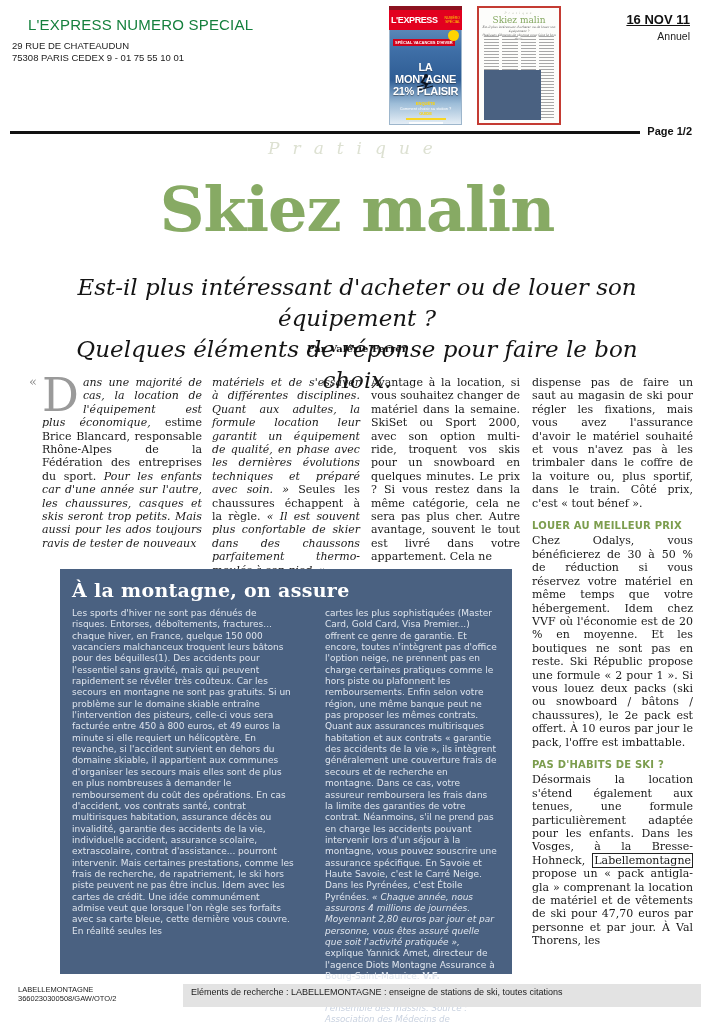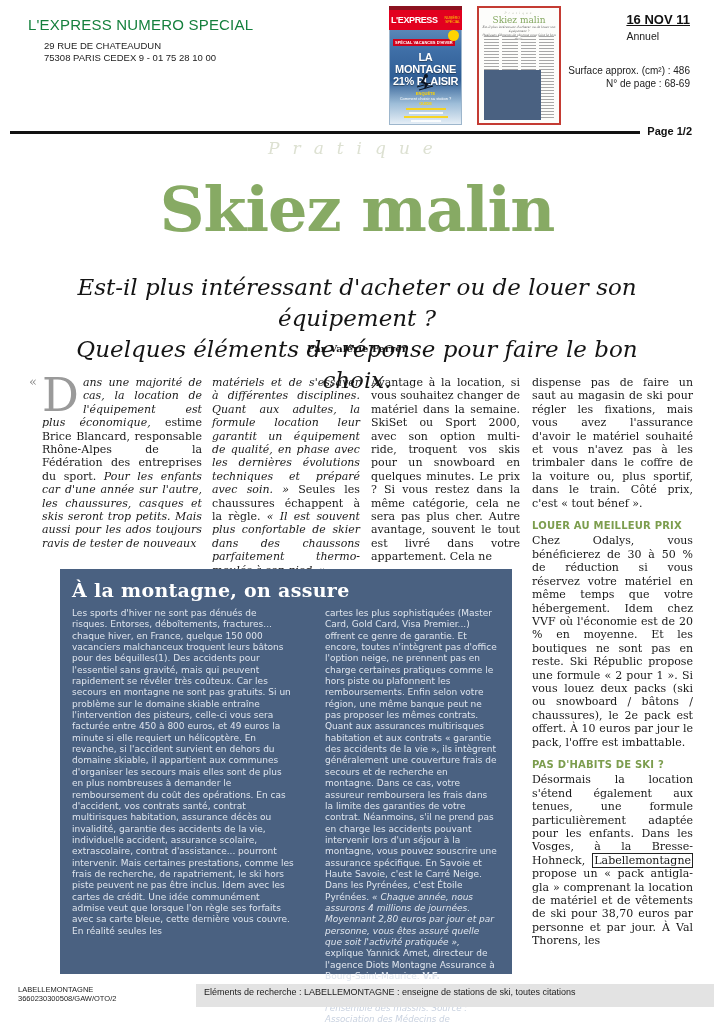--- a/index.html
+++ b/index.html
@@ -12,7 +12,7 @@
   
   .pub-name { position:absolute; left:28px; top:16px; font-size:15px; letter-spacing:.2px; color:#15803d; }
   .pub-addr { position:absolute; left:44px; top:40px; font-size:9.5px; line-height:12px; color:#222; }
-  .hdr-right { position:absolute; right:24px; top:12px; }
+  .hdr-right { position:absolute; right:24px; top:12px; text-align:right; }
   .hdr-date { font-size:13px; font-weight:bold; text-decoration:underline; color:#111; }
   .hdr-periodicity { font-size:10.5px; margin-top:3px; color:#222; }
   .hdr-meta { position:absolute; right:24px; top:64px; text-align:right; font-size:10px; line-height:13px; color:#222; }

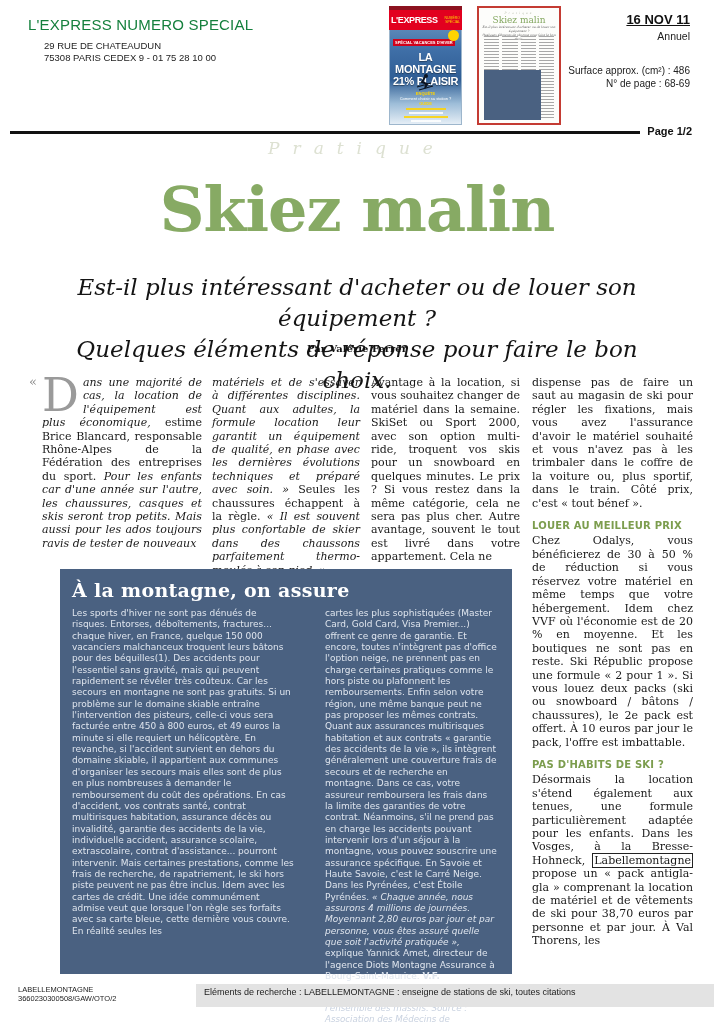--- a/index.html
+++ b/index.html
@@ -11,7 +11,7 @@
   }
   
   .pub-name { position:absolute; left:28px; top:16px; font-size:15px; letter-spacing:.2px; color:#15803d; }
-  .pub-addr { position:absolute; left:44px; top:40px; font-size:9.5px; line-height:12px; color:#222; }
+  .pub-addr { position:absolute; left:12px; top:40px; font-size:9.5px; line-height:12px; color:#222; }
   .hdr-right { position:absolute; right:24px; top:12px; text-align:right; }
   .hdr-date { font-size:13px; font-weight:bold; text-decoration:underline; color:#111; }
   .hdr-periodicity { font-size:10.5px; margin-top:3px; color:#222; }

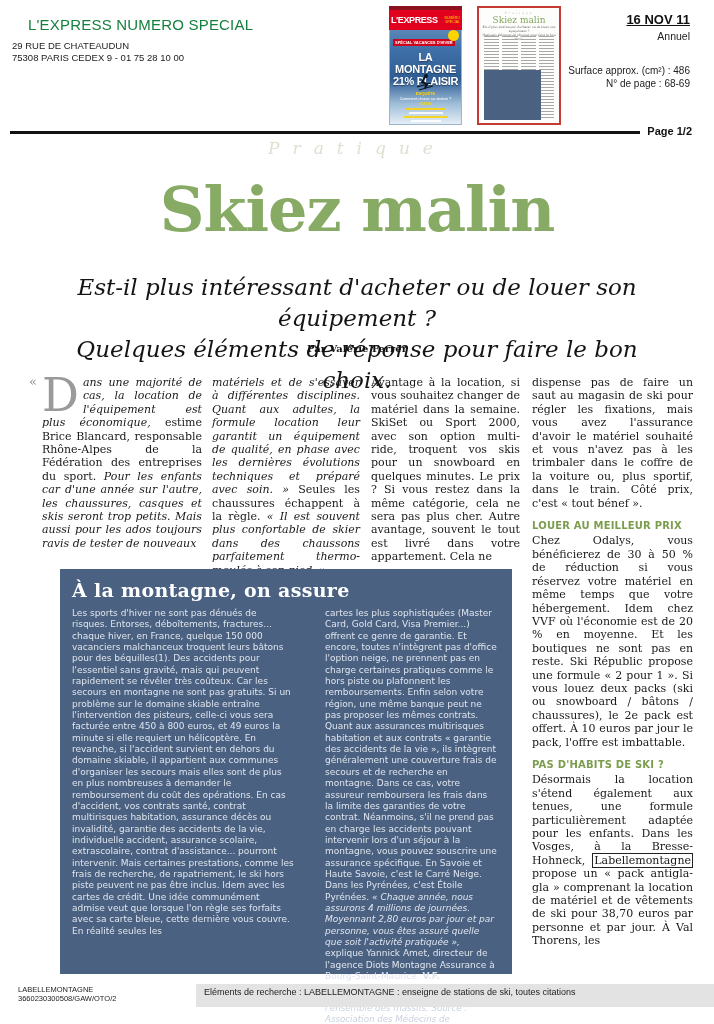--- a/index.html
+++ b/index.html
@@ -86,7 +86,7 @@
   <div class="pub-name">L'EXPRESS NUMERO SPECIAL</div>
   <div class="pub-addr">
     <div>29 RUE DE CHATEAUDUN</div>
-    <div>75308 PARIS CEDEX 9 - 01 75 28 10 00</div>
+    <div>75308 PARIS CEDEX 9 - 01 75 55 10 01</div>
   </div>
 
   <div class="hdr-right">

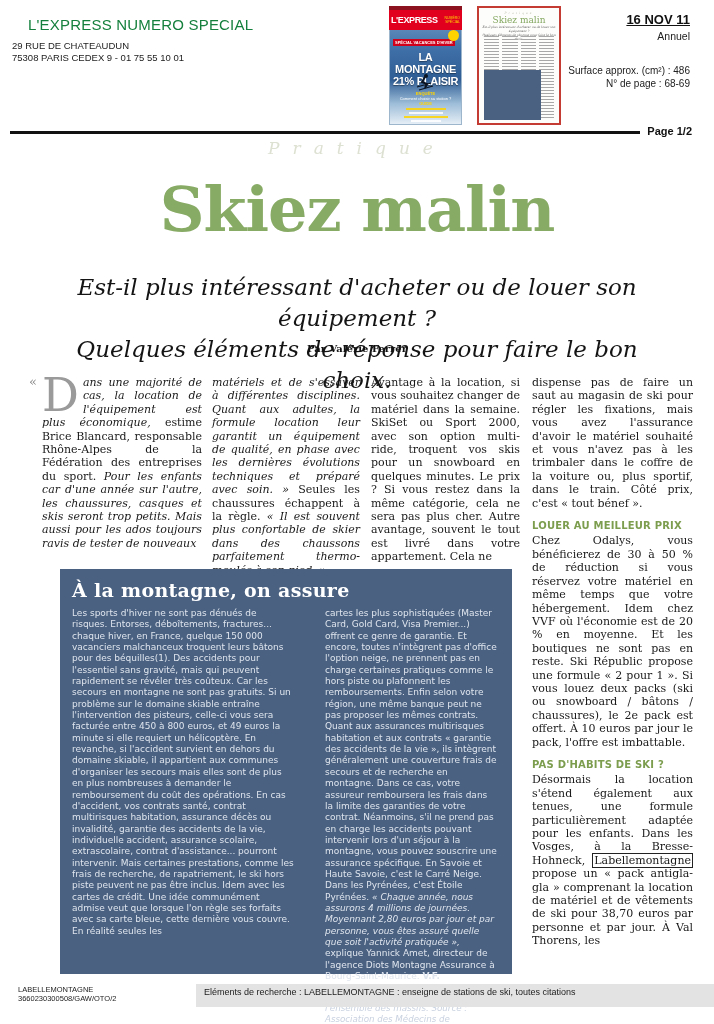--- a/index.html
+++ b/index.html
@@ -26,7 +26,7 @@
   .cover-masthead .mhside { color:#ffd400; font-size:3.5px; line-height:4px; text-align:right; width:16px; }
   .cover-banner { display:inline-block; margin:3px 0 0 4px; background:#d0021b; color:#fff; font-size:4px; font-weight:bold; padding:1px 2px; }
   .cover-badge { position:absolute; right:3px; top:24px; width:11px; height:11px; border-radius:50%; background:#ffd400; color:#a00; font-size:3px; text-align:center; line-height:11px; font-weight:bold; }
-  .cover-title { text-align:center; color:#fff; font-weight:bold; font-size:11px; line-height:12px; margin-top:3px; text-shadow:0 1px 1px rgba(0,0,0,.4); letter-spacing:-.3px; }
+  .cover-title { text-align:center; color:#fff; font-weight:bold; font-size:11px; line-height:12px; margin-top:13px; text-shadow:0 1px 1px rgba(0,0,0,.4); letter-spacing:-.3px; }
   .cover-kickers { text-align:center; margin-top:4px; }
   .cover-kickers .k-y { color:#ffd400; font-size:4px; font-weight:bold; line-height:5px; }
   .cover-kickers .k-w { color:#fff; font-size:4px; line-height:5px; }

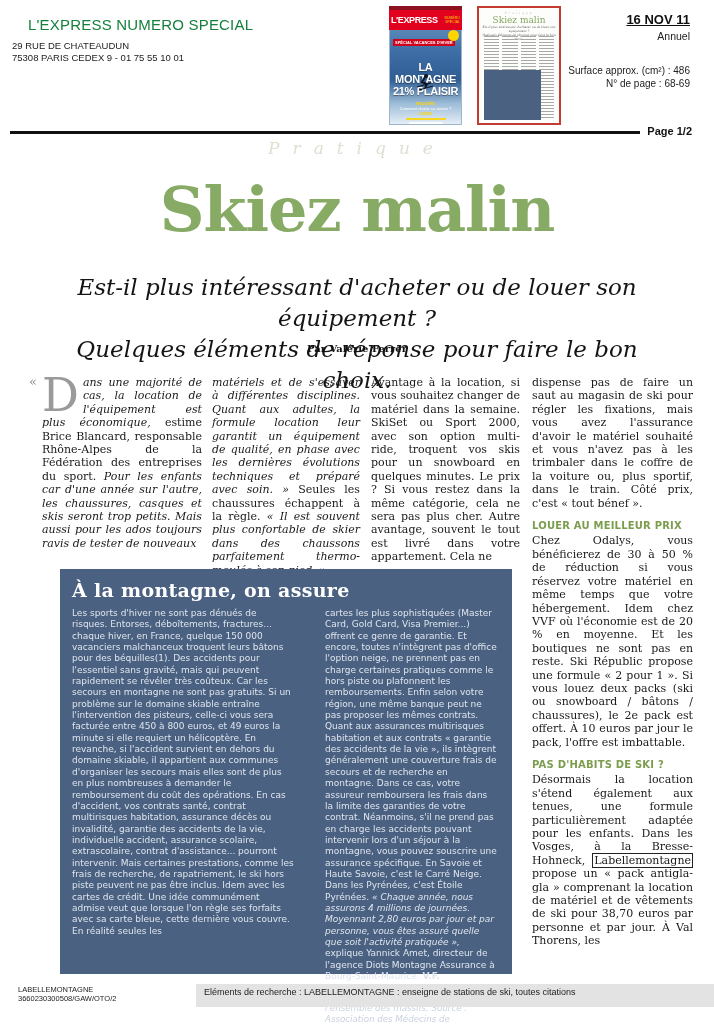--- a/index.html
+++ b/index.html
@@ -92,10 +92,6 @@
   <div class="hdr-right">
     <div class="hdr-date">16 NOV 11</div>
     <div class="hdr-periodicity">Annuel</div>
-  </div>
-  <div class="hdr-meta">
-    <div>Surface approx. (cm²) : 486</div>
-    <div>N° de page : 68-69</div>
   </div>
 
   <div class="cover">

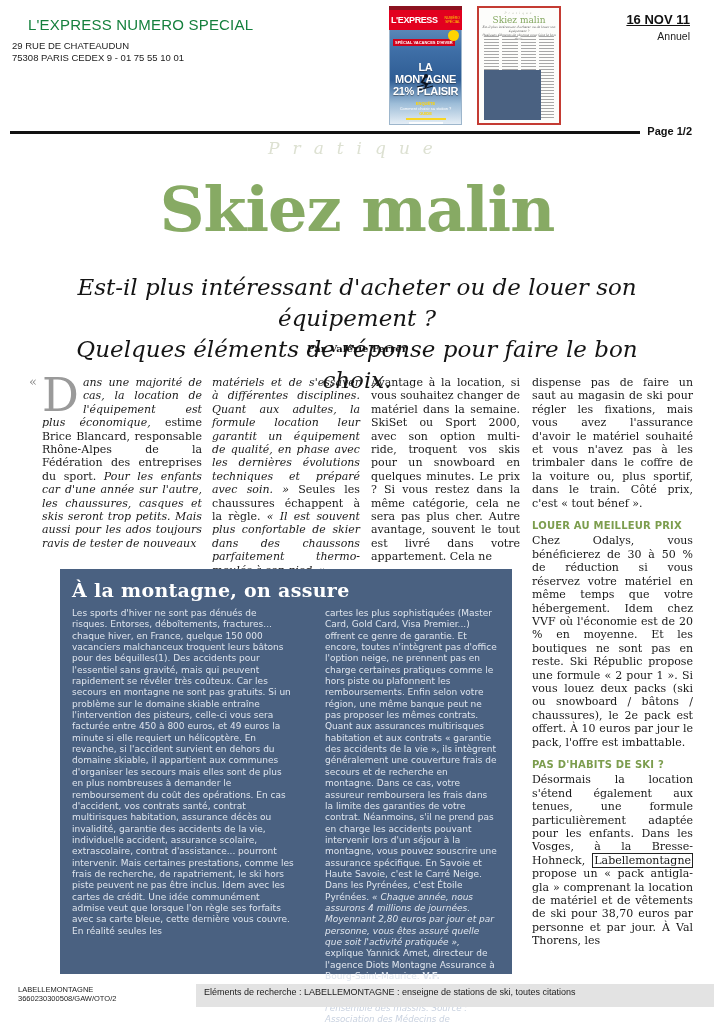--- a/index.html
+++ b/index.html
@@ -165,7 +165,7 @@
     <div class="green-head">LOUER AU MEILLEUR PRIX</div>
     <div>Chez Odalys, vous bénéficierez de 30 à 50 % de réduction si vous réservez votre matériel en même temps que votre hébergement. Idem chez VVF où l'économie est de 20 % en moyenne. Et les boutiques ne sont pas en reste. Ski Républic propose une formule « 2 pour 1 ». Si vous louez deux packs (ski ou snowboard / bâtons / chaussures), le 2e pack est offert. À 10 euros par jour le pack, l'offre est imbattable.</div>
     <div class="green-head">PAS D'HABITS DE SKI ?</div>
-    <div><span>Désormais la location s'étend également aux tenues, une formule particulièrement adaptée pour les enfants. Dans les Vosges, à la Bresse-Hohneck, </span><span class="boxed-name">Labellemontagne</span><span> propose un « pack antigla-gla » comprenant la location de matériel et de vêtements de ski pour 38,70 euros par personne et par jour. À Val Thorens, les</span></div>
+    <div><span>Désormais la location s'étend également aux tenues, une formule particulièrement adaptée pour les enfants. Dans les Vosges, à la Bresse-Hohneck, </span><span class="boxed-name">Labellemontagne</span><span> propose un « pack antigla-gla » comprenant la location de matériel et de vêtements de ski pour 47,70 euros par personne et par jour. À Val Thorens, les</span></div>
   </div>
 
   <div class="insert">

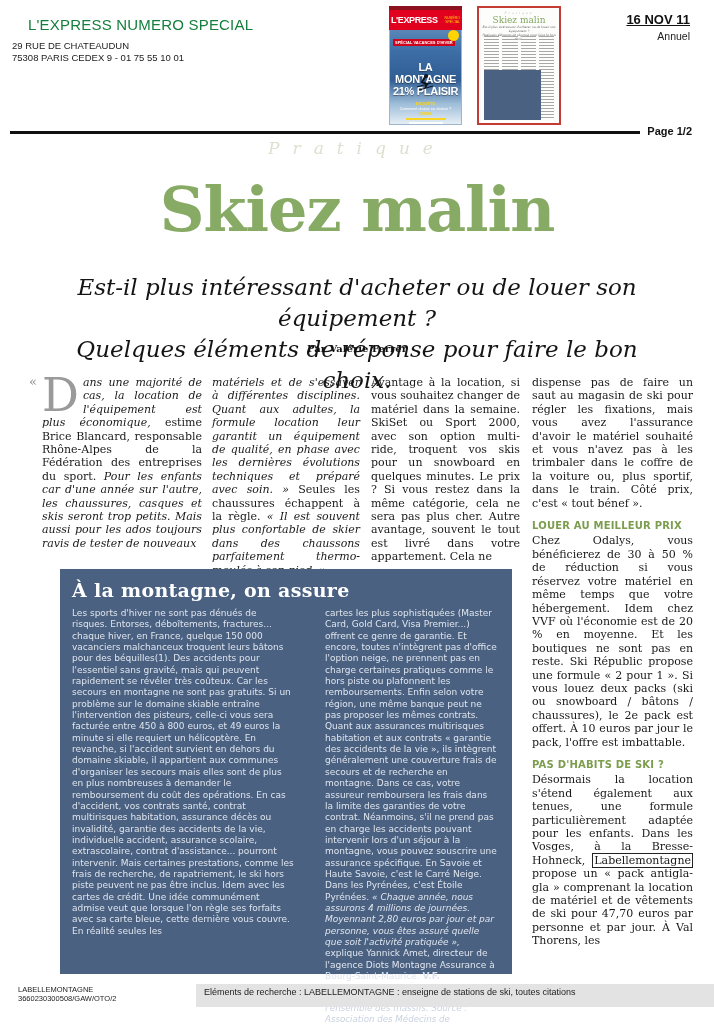--- a/index.html
+++ b/index.html
@@ -75,7 +75,7 @@
   .insert-note { margin-top:9px; font-style:italic; font-size:8.7px; color:#c9d2e0; }
   
   .foot-left { position:absolute; left:18px; top:985px; font-size:7.5px; line-height:9px; color:#222; }
-  .foot-bar { position:absolute; left:196px; top:984px; width:518px; height:23px; background:#e3e3e3; }
+  .foot-bar { position:absolute; left:183px; top:984px; width:518px; height:23px; background:#e3e3e3; }
   .foot-bar span { display:block; padding:3px 0 0 8px; font-size:9px; color:#222; }
 </style>
 </head>

